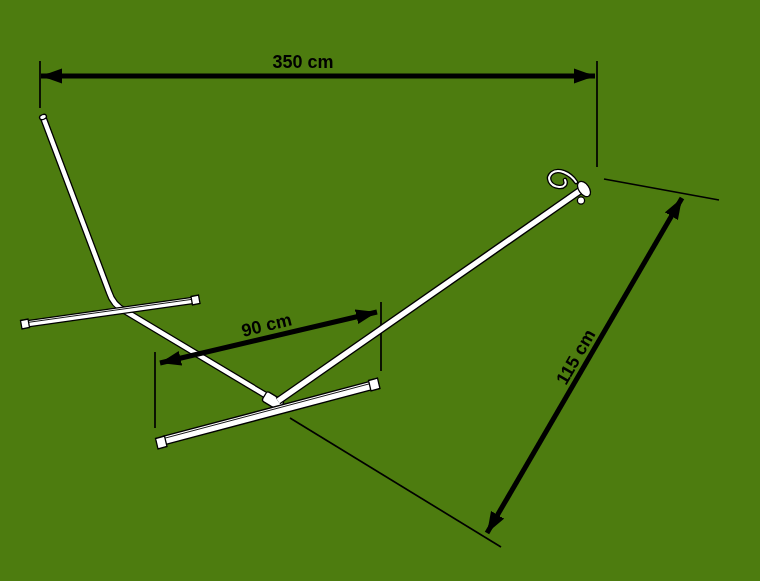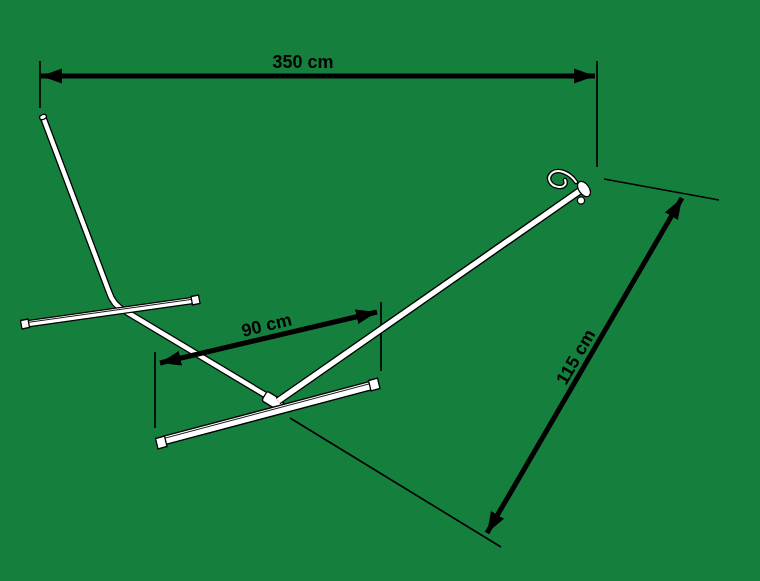--- a/index.html
+++ b/index.html
@@ -6,7 +6,7 @@
   .stage{
     position:relative;
     width:760px;height:581px;
-    background:#15803d;
+    background:#4d7c0f;
     overflow:hidden;
     font-family:"Liberation Sans", sans-serif;
   }

